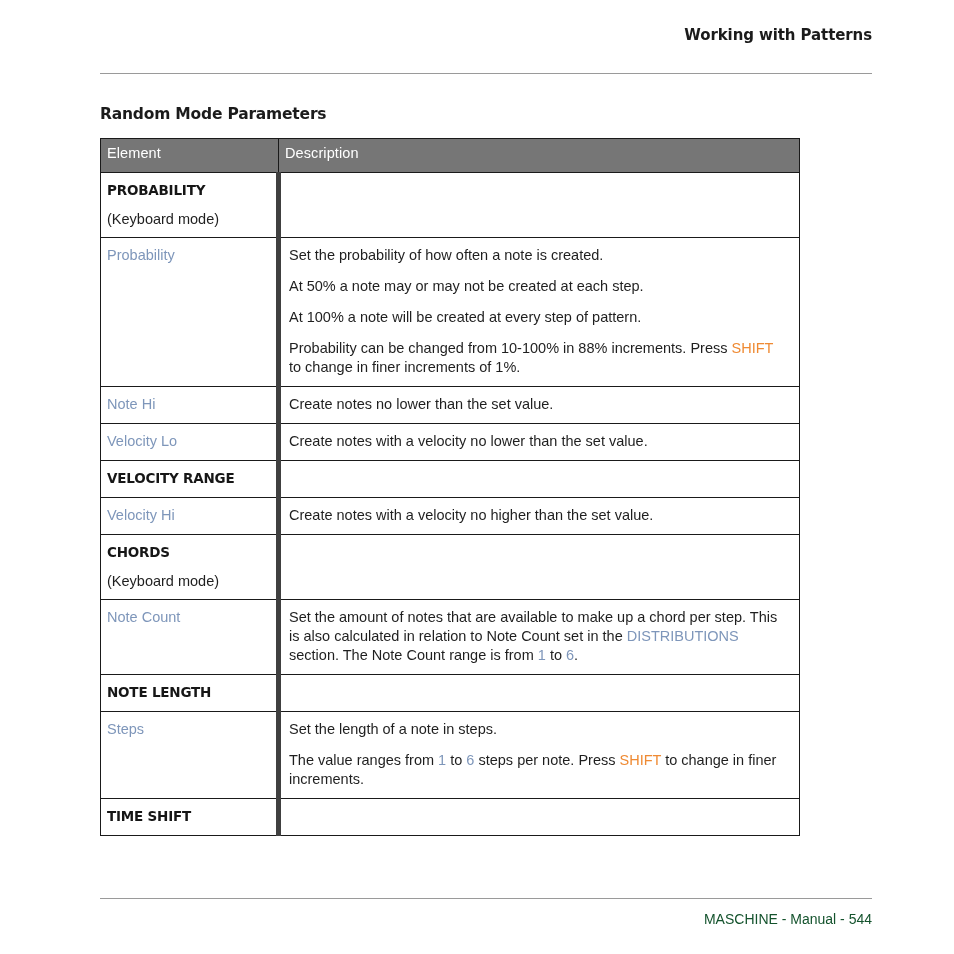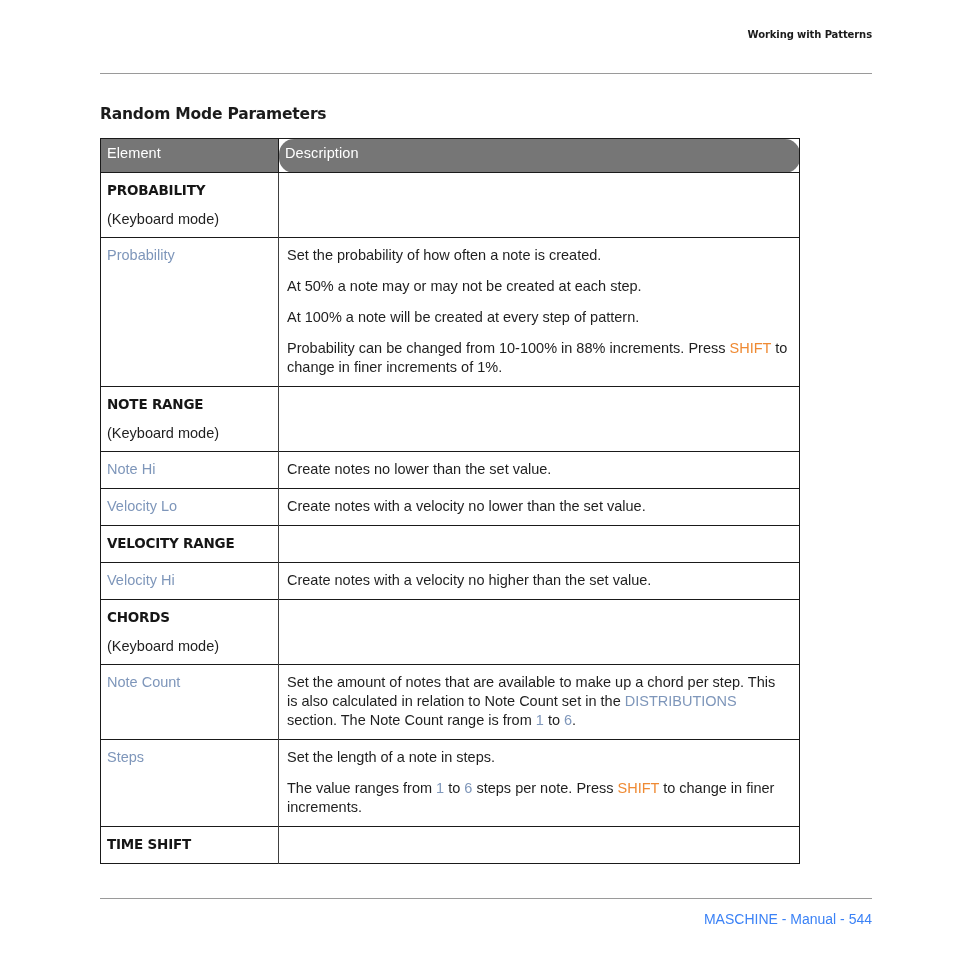--- a/index.html
+++ b/index.html
@@ -36,7 +36,7 @@
     text-align: right;
     font-family: "DejaVu Sans", sans-serif;
     font-weight: bold;
-    font-size: 10px;
+    font-size: 15px;
     letter-spacing: -0.1px;
     color: #1b1b1b;
     line-height: 18px;

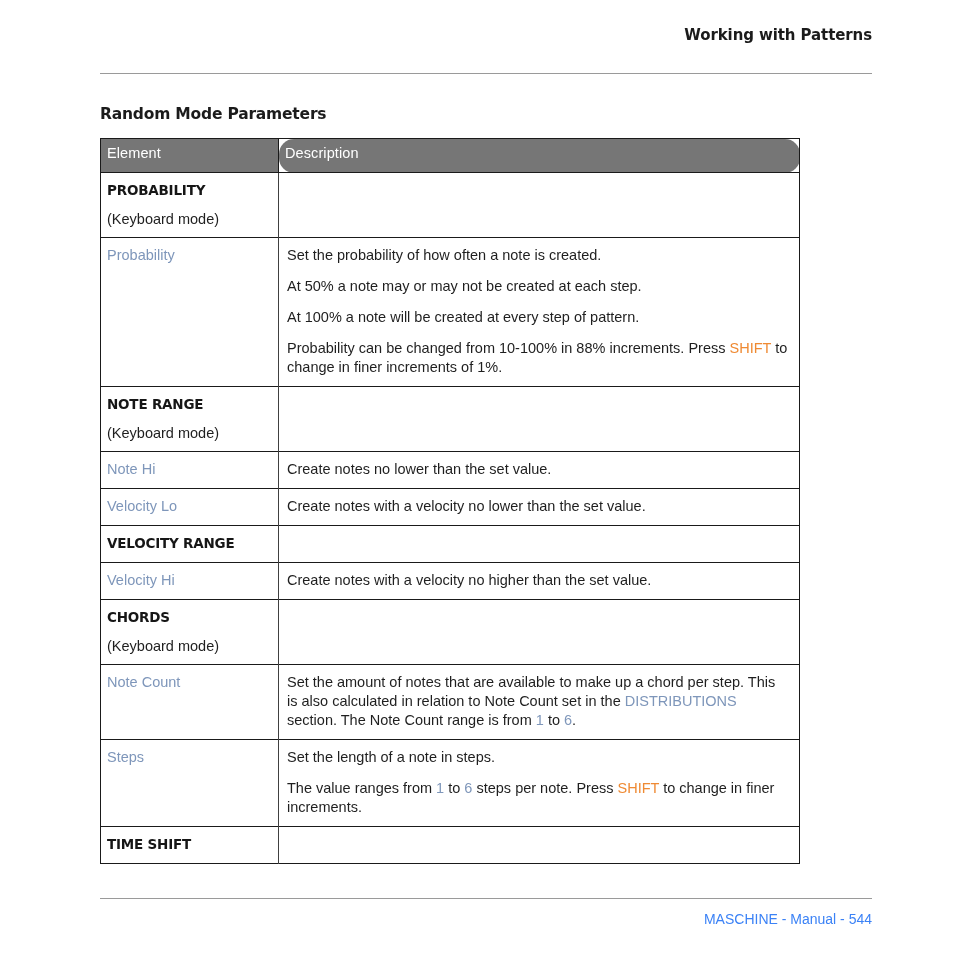--- a/index.html
+++ b/index.html
@@ -97,7 +97,7 @@
     vertical-align: middle;
     letter-spacing: 0.1px;
   }
-  table.params thead th:last-child { border-right: none; border-radius: 15px; }
+  table.params thead th:last-child { border-right: none; }
 
   table.params td {
     border-top: 1px solid #1a1a1a;

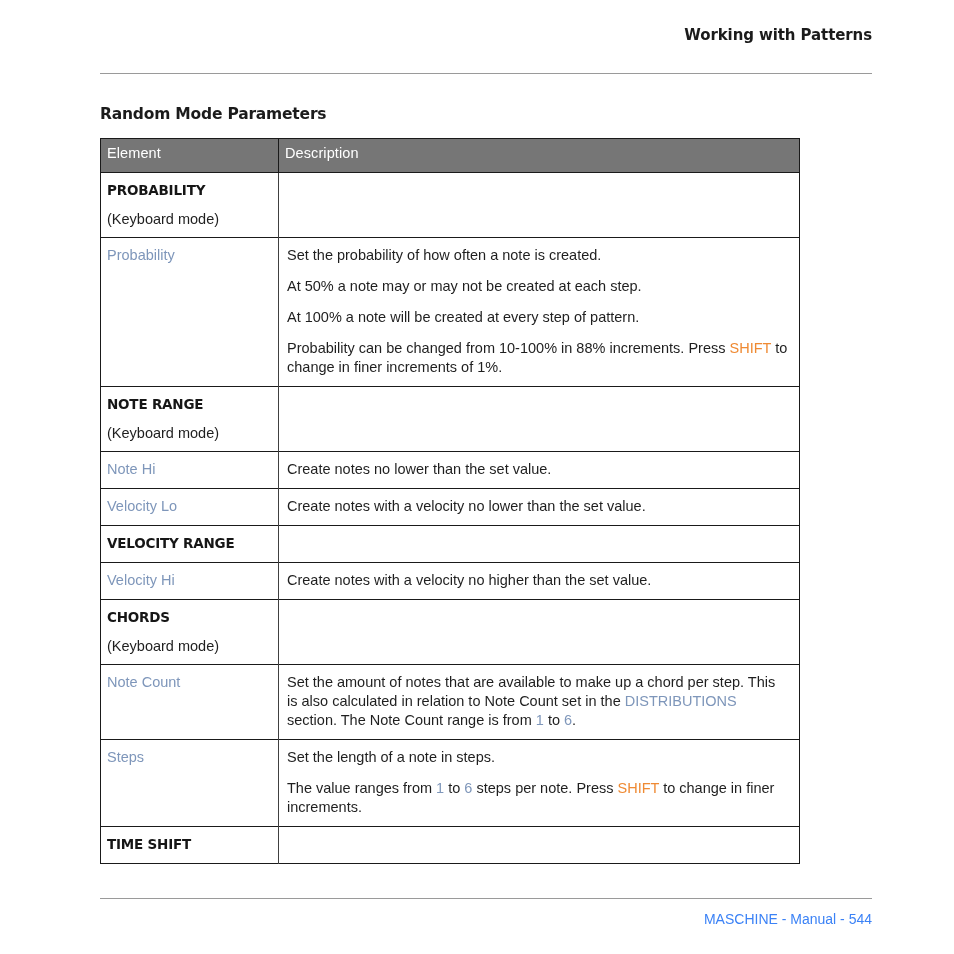--- a/index.html
+++ b/index.html
@@ -101,7 +101,7 @@
 
   table.params td {
     border-top: 1px solid #1a1a1a;
-    border-right: 1px solid #404040;
+    border-right: 5px solid #404040;
     padding: 0;
     vertical-align: top;
     font-size: 14.5px;

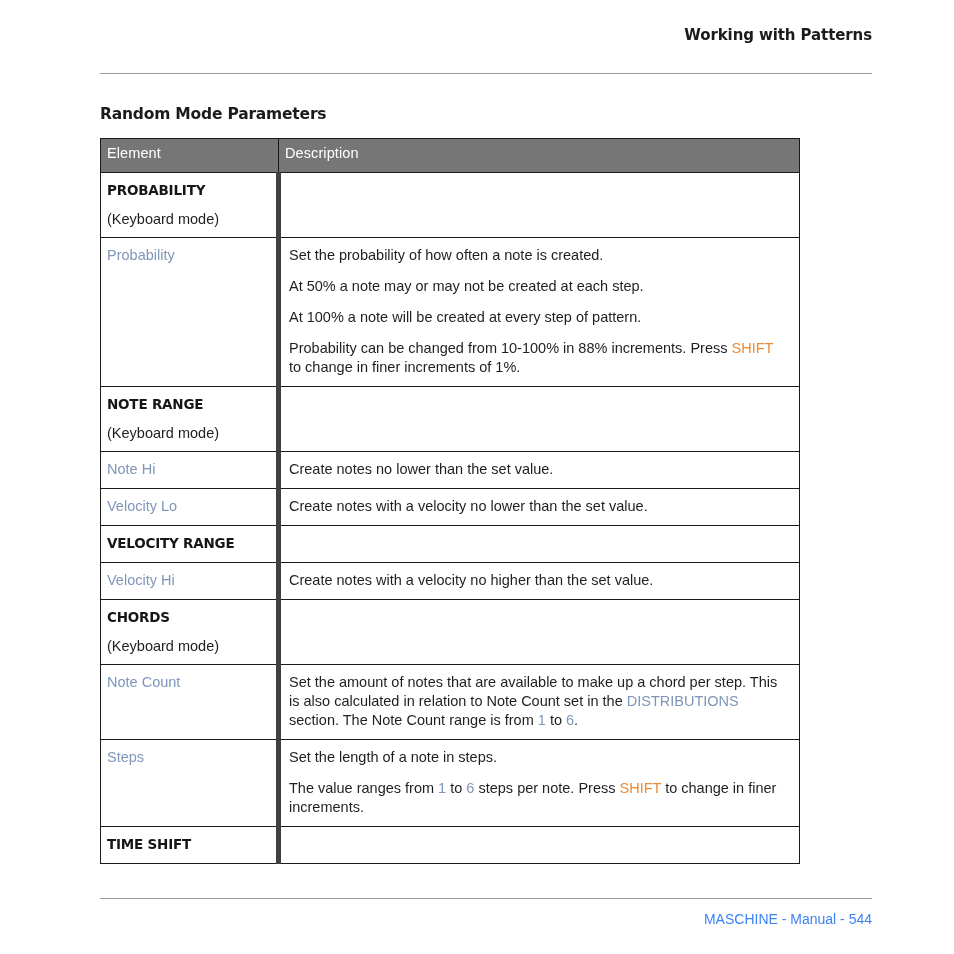--- a/index.html
+++ b/index.html
@@ -221,17 +221,6 @@
           </td>
         </tr>
 
-        <tr>
-          <td>
-            <div class="cell-pad">
-              <div class="grp">NOTE RANGE</div>
-              <div class="grp-sub">(Keyboard mode)</div>
-            </div>
-          </td>
-          <td>
-            <div class="cell-pad-desc">&nbsp;</div>
-          </td>
-        </tr>
 
 
         <tr>

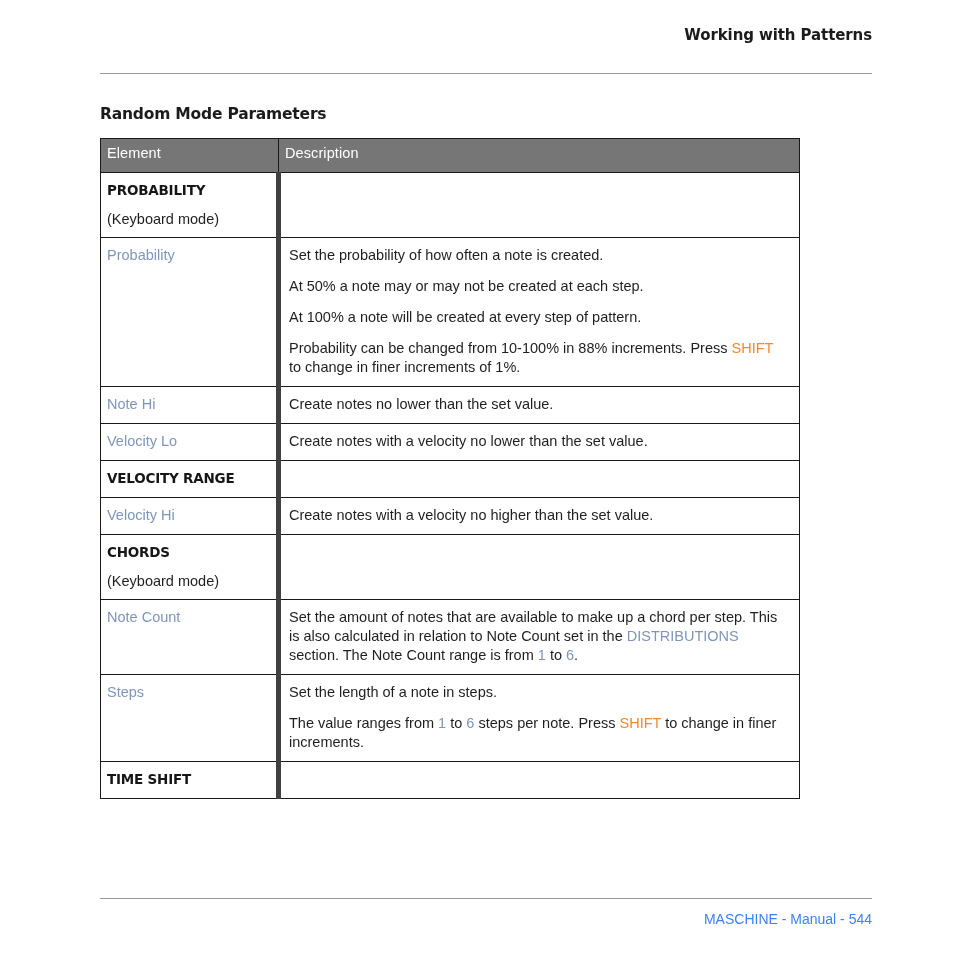--- a/index.html
+++ b/index.html
@@ -290,6 +290,16 @@
           </td>
         </tr>
 
+        <tr>
+          <td>
+            <div class="cell-pad">
+                <div class="grp">NOTE LENGTH</div>
+              </div>
+          </td>
+          <td>
+            <div class="cell-pad-desc">&nbsp;</div>
+          </td>
+        </tr>
 
         <tr>
           <td>

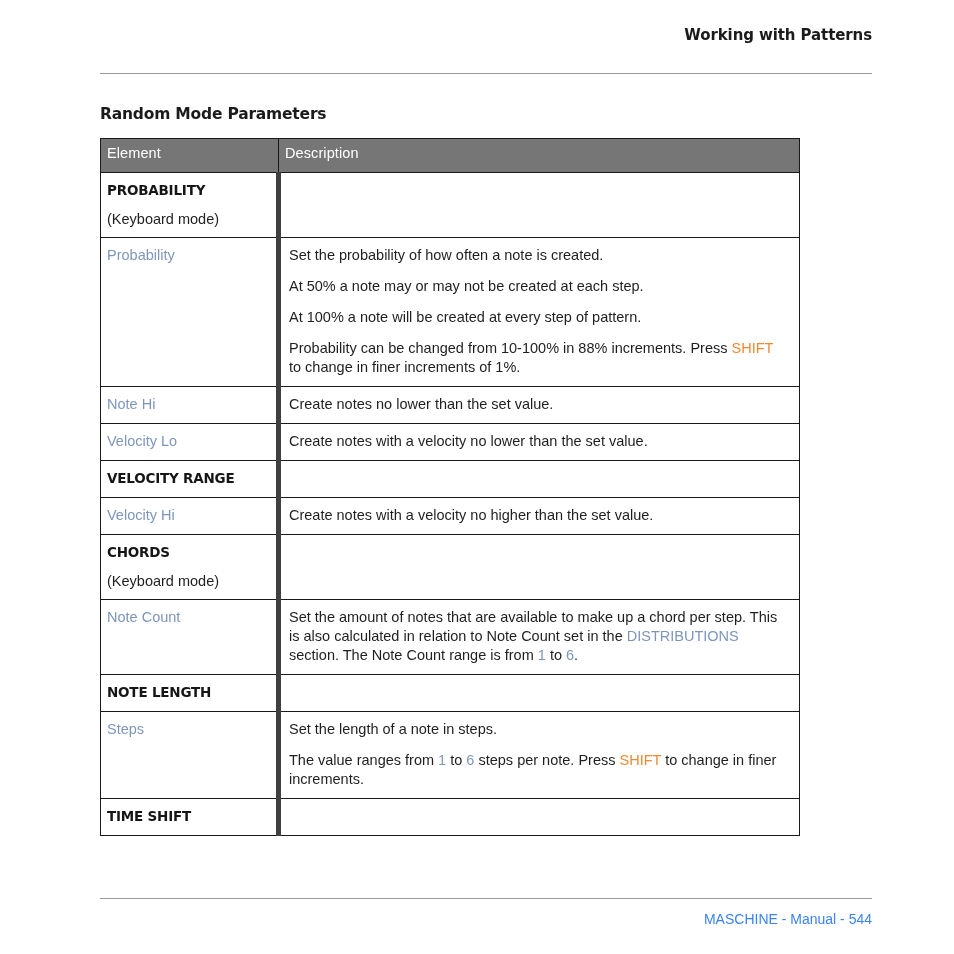--- a/index.html
+++ b/index.html
@@ -164,7 +164,7 @@
     width: 772px;
     text-align: right;
     font-size: 14px;
-    color: #3b82f6;
+    color: #14532d;
   }
 </style>
 </head>

